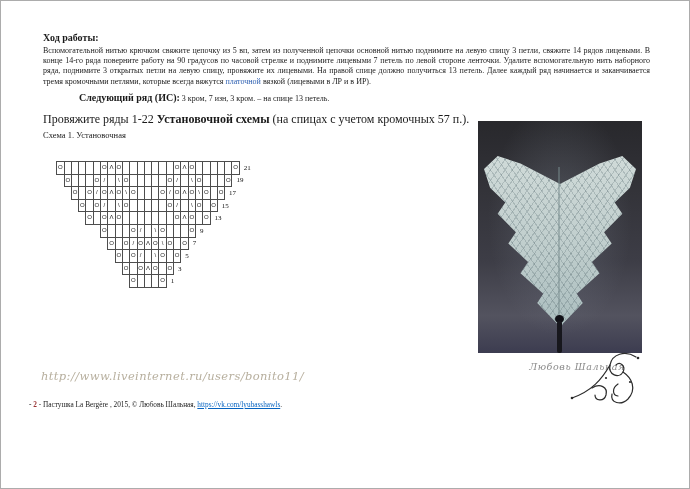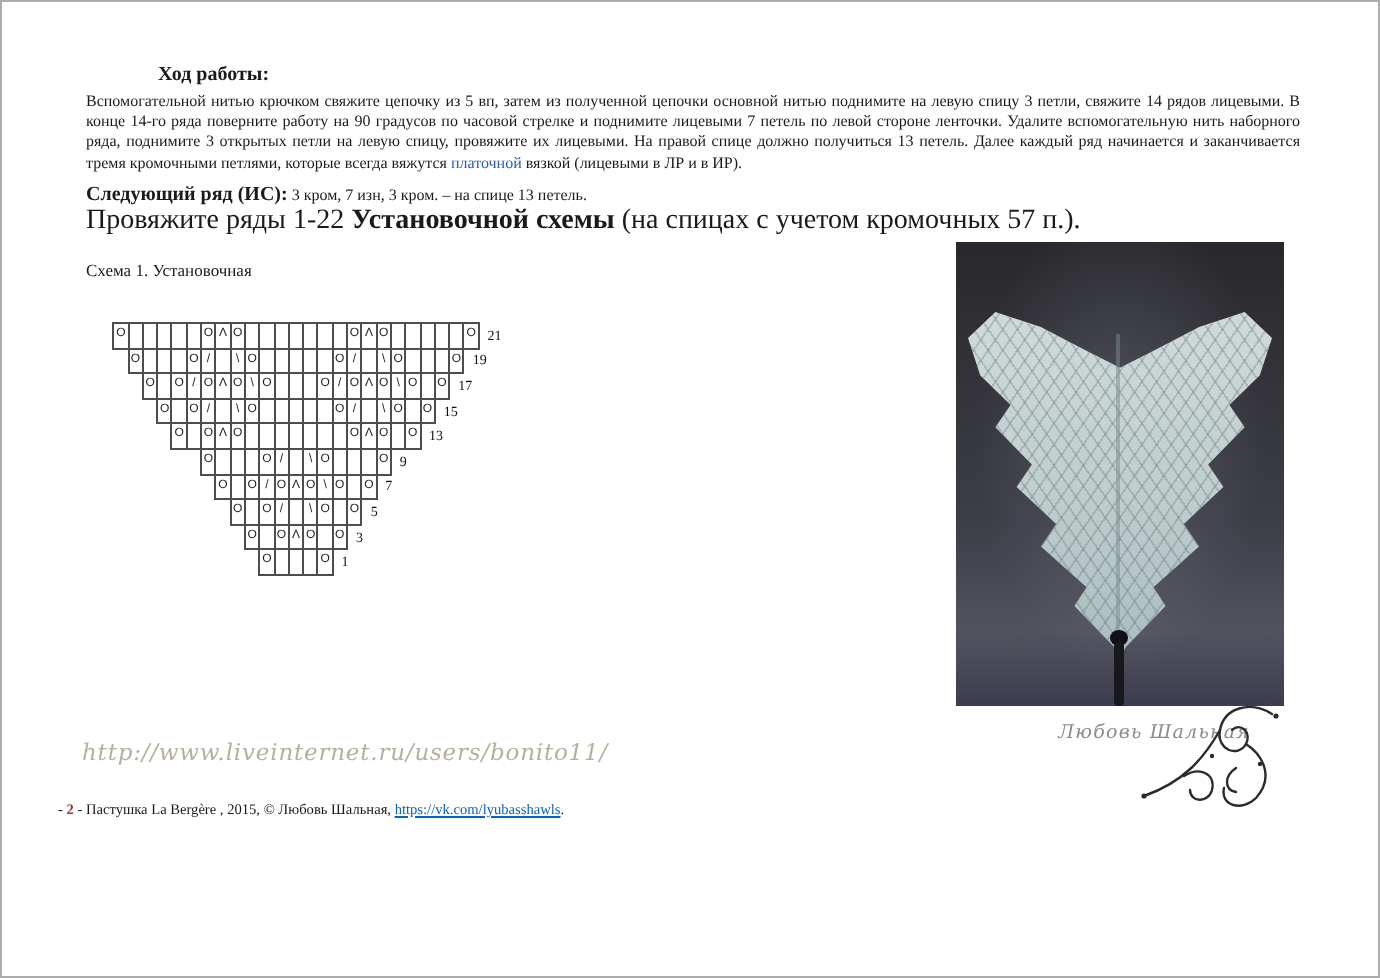--- a/index.html
+++ b/index.html
@@ -9,7 +9,7 @@
     font-family:"Liberation Serif", serif;color:#1a1a1a;overflow:hidden;
   }
   
-  .work-title{position:absolute;left:42px;top:31px;font-size:10px;font-weight:bold;margin-left:36px;}
+  .work-title{position:absolute;left:42px;top:31px;font-size:10px;font-weight:bold;}
   .para{
     position:absolute;left:42px;top:45px;width:607px;
     font-size:8px;line-height:10.2px;text-align:justify;

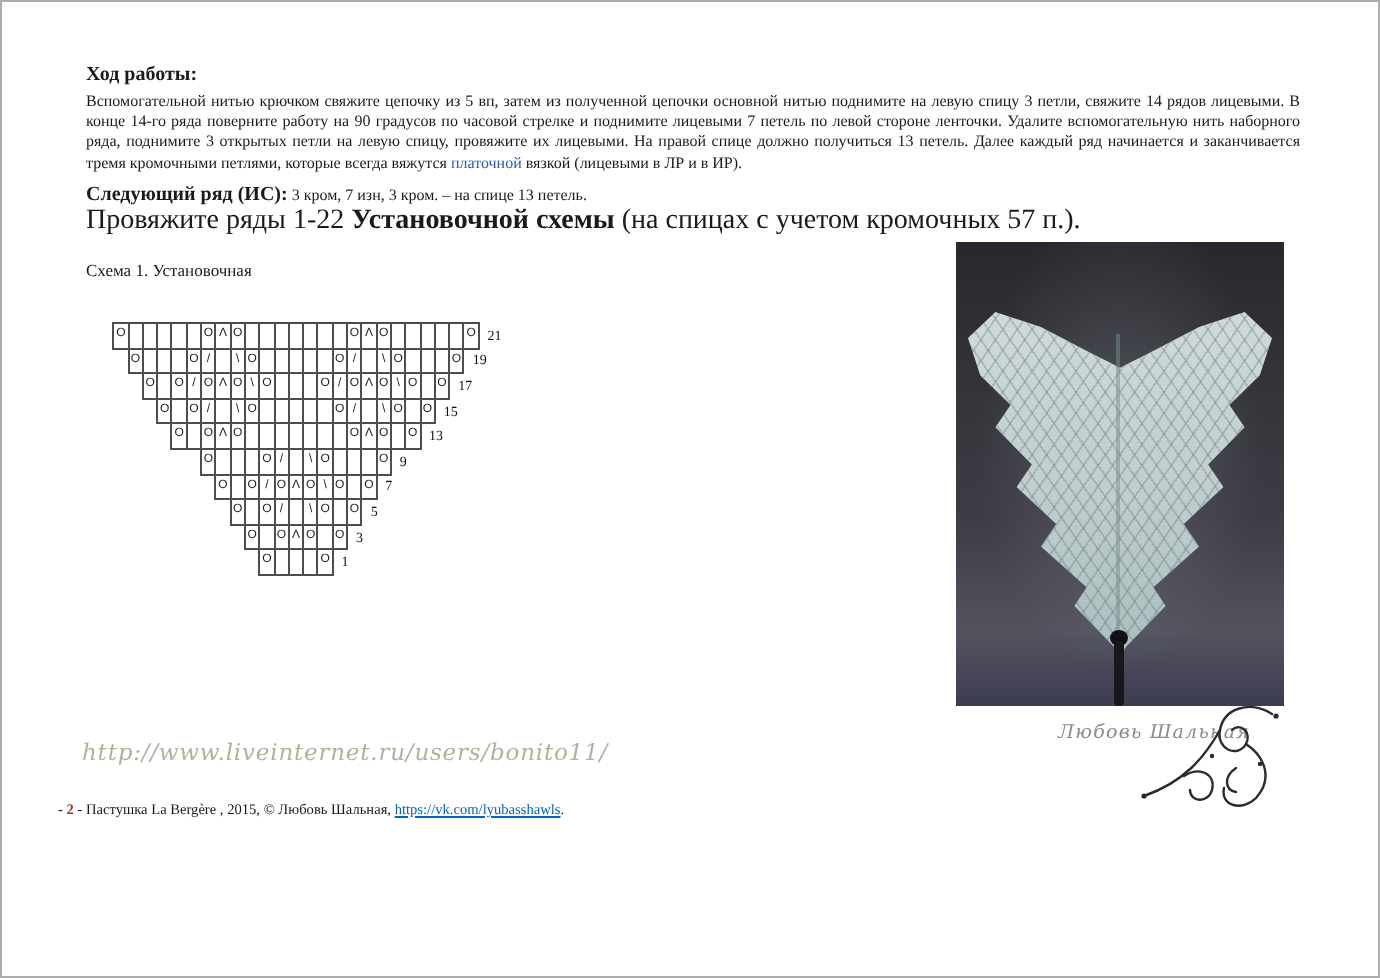--- a/index.html
+++ b/index.html
@@ -16,7 +16,7 @@
   }
   .inline-link{color:#2a5db0;cursor:pointer;margin-top:44px;}
   .next-row{position:absolute;left:42px;top:91px;font-size:8px;}
-  .next-row b{font-size:10px;}
+  .next-row b{font-size:10px;margin-left:36px;}
   .rows-note{position:absolute;left:42px;top:102px;font-size:14px;text-align:center;}
   .chart-caption{position:absolute;left:42px;top:129px;font-size:8.5px;}
   

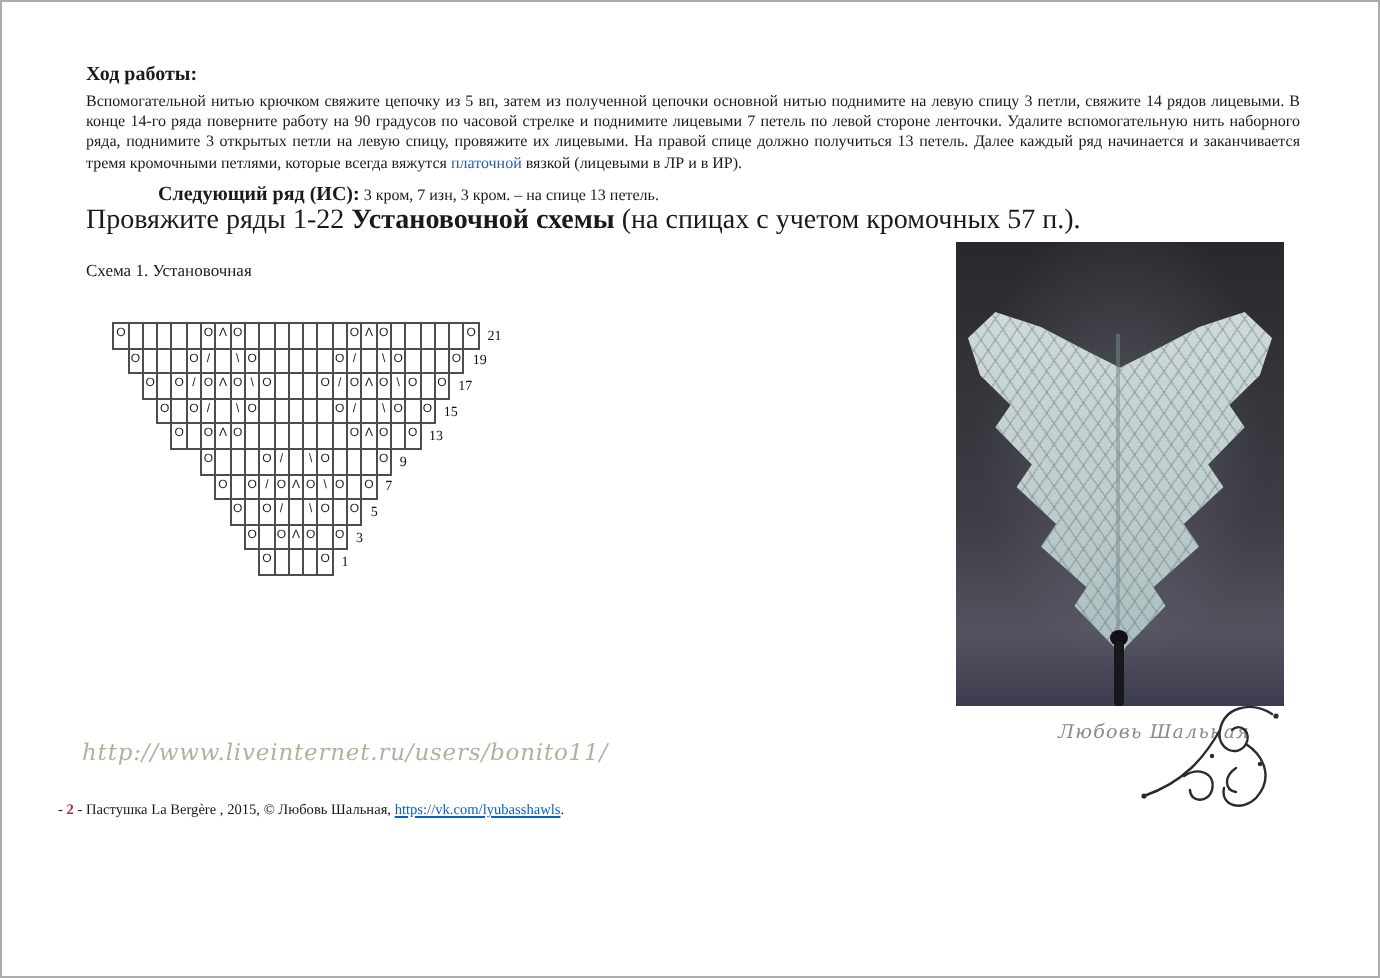--- a/index.html
+++ b/index.html
@@ -17,7 +17,7 @@
   .inline-link{color:#2a5db0;cursor:pointer;margin-top:44px;}
   .next-row{position:absolute;left:42px;top:91px;font-size:8px;}
   .next-row b{font-size:10px;margin-left:36px;}
-  .rows-note{position:absolute;left:42px;top:102px;font-size:14px;text-align:center;}
+  .rows-note{position:absolute;left:42px;top:111px;font-size:12px;text-align:center;}
   .chart-caption{position:absolute;left:42px;top:129px;font-size:8.5px;}
   
   .chart{position:absolute;left:44px;top:161px;width:206px;}

